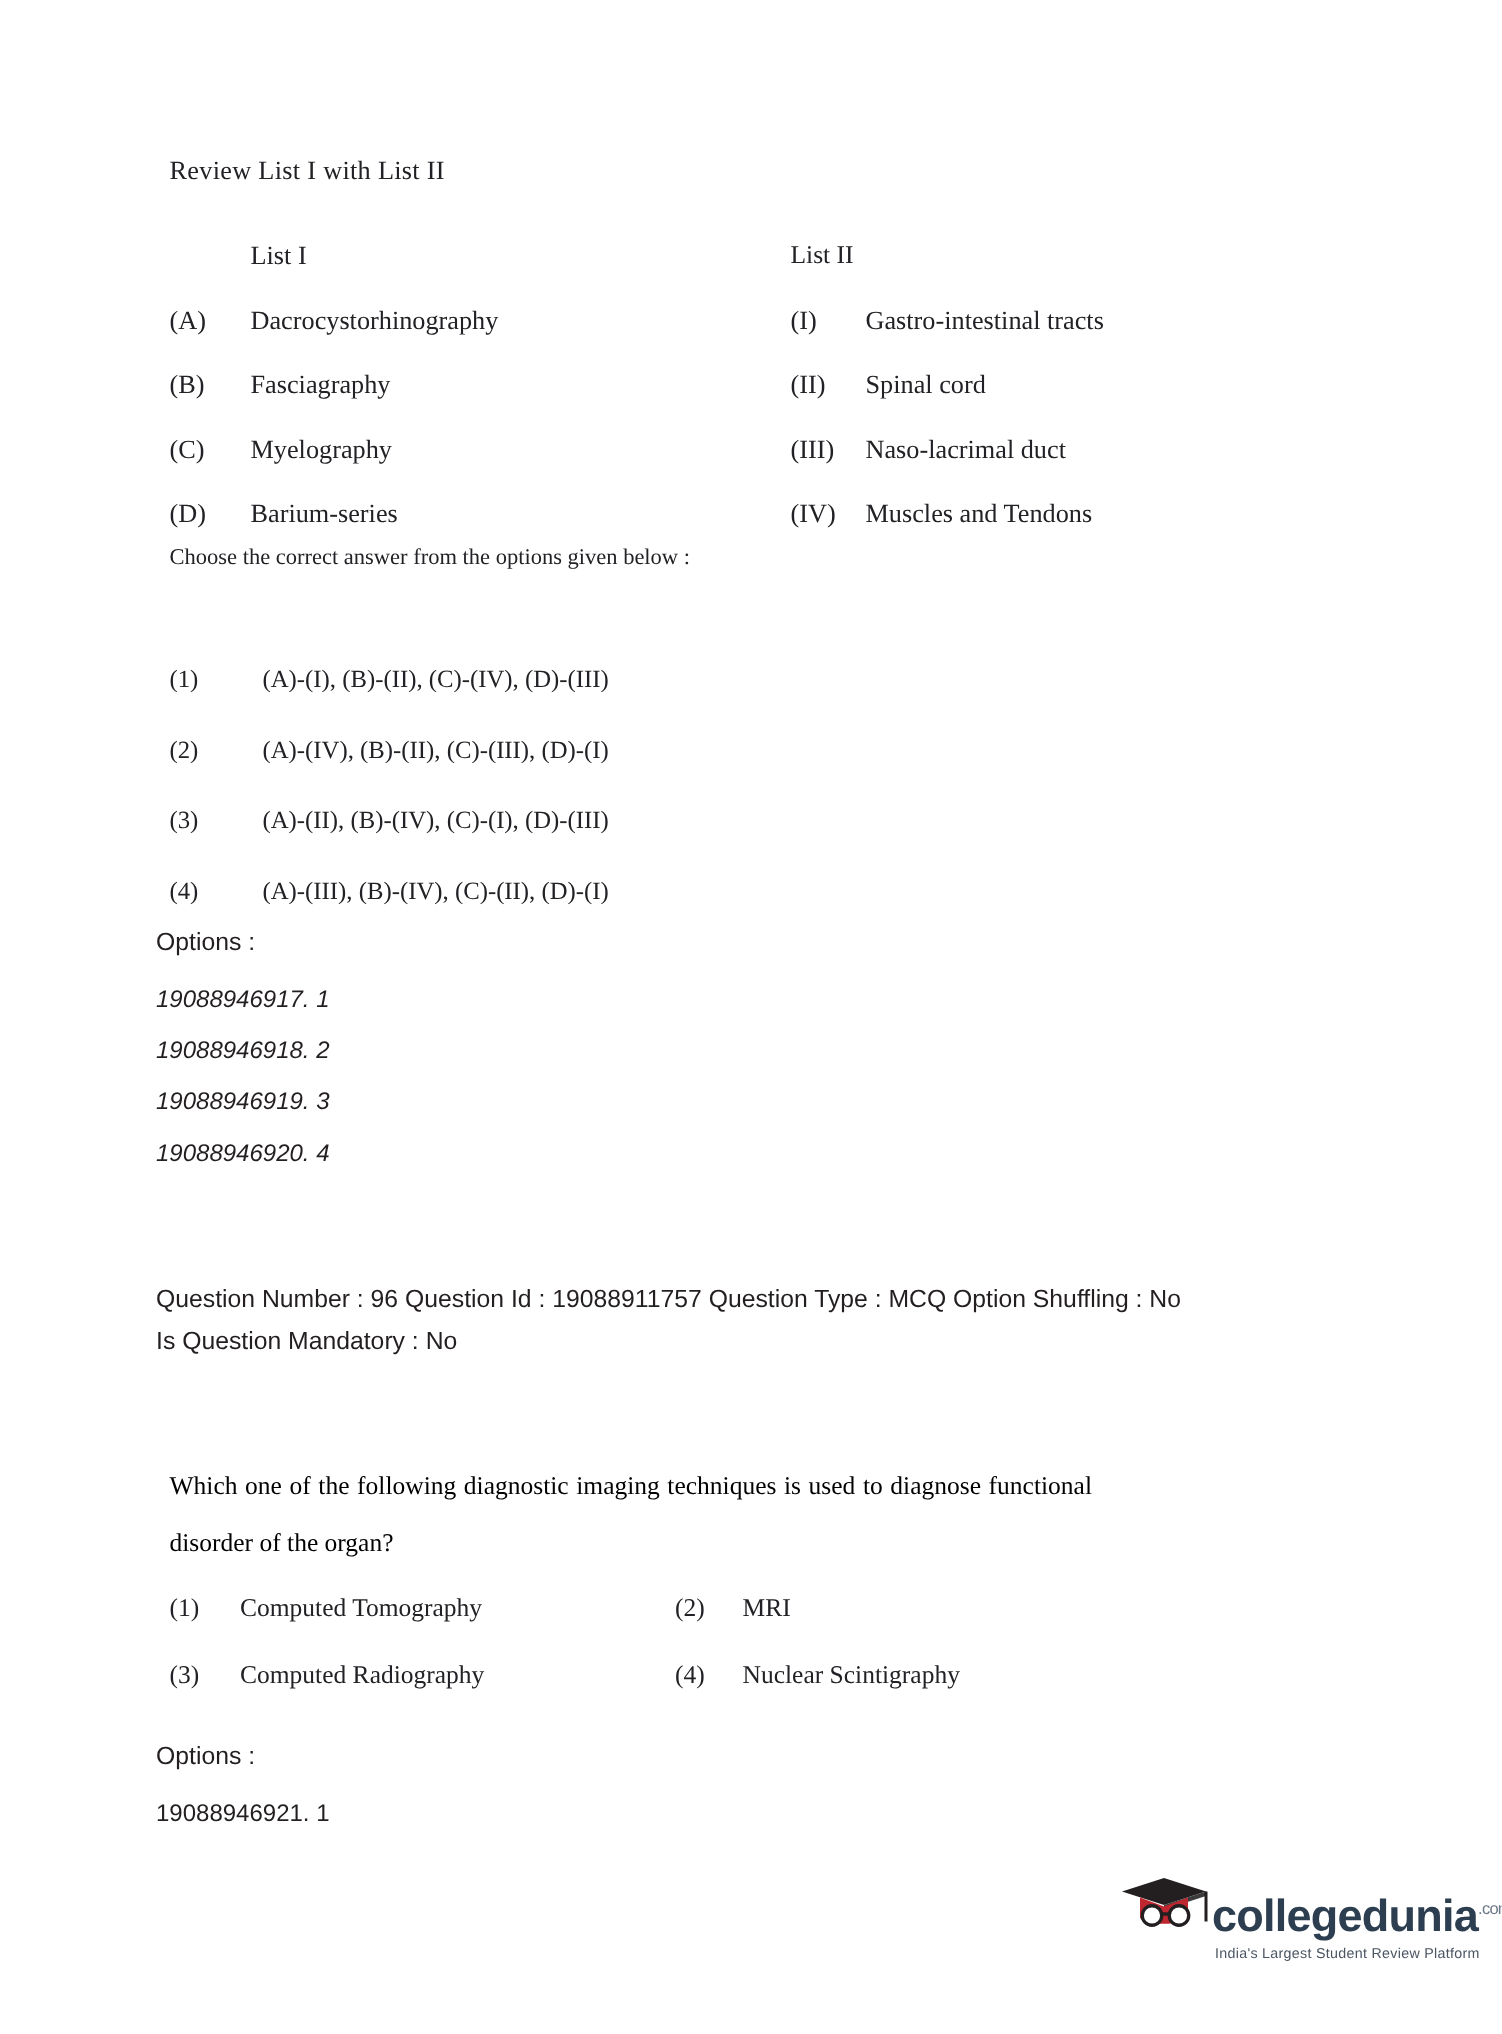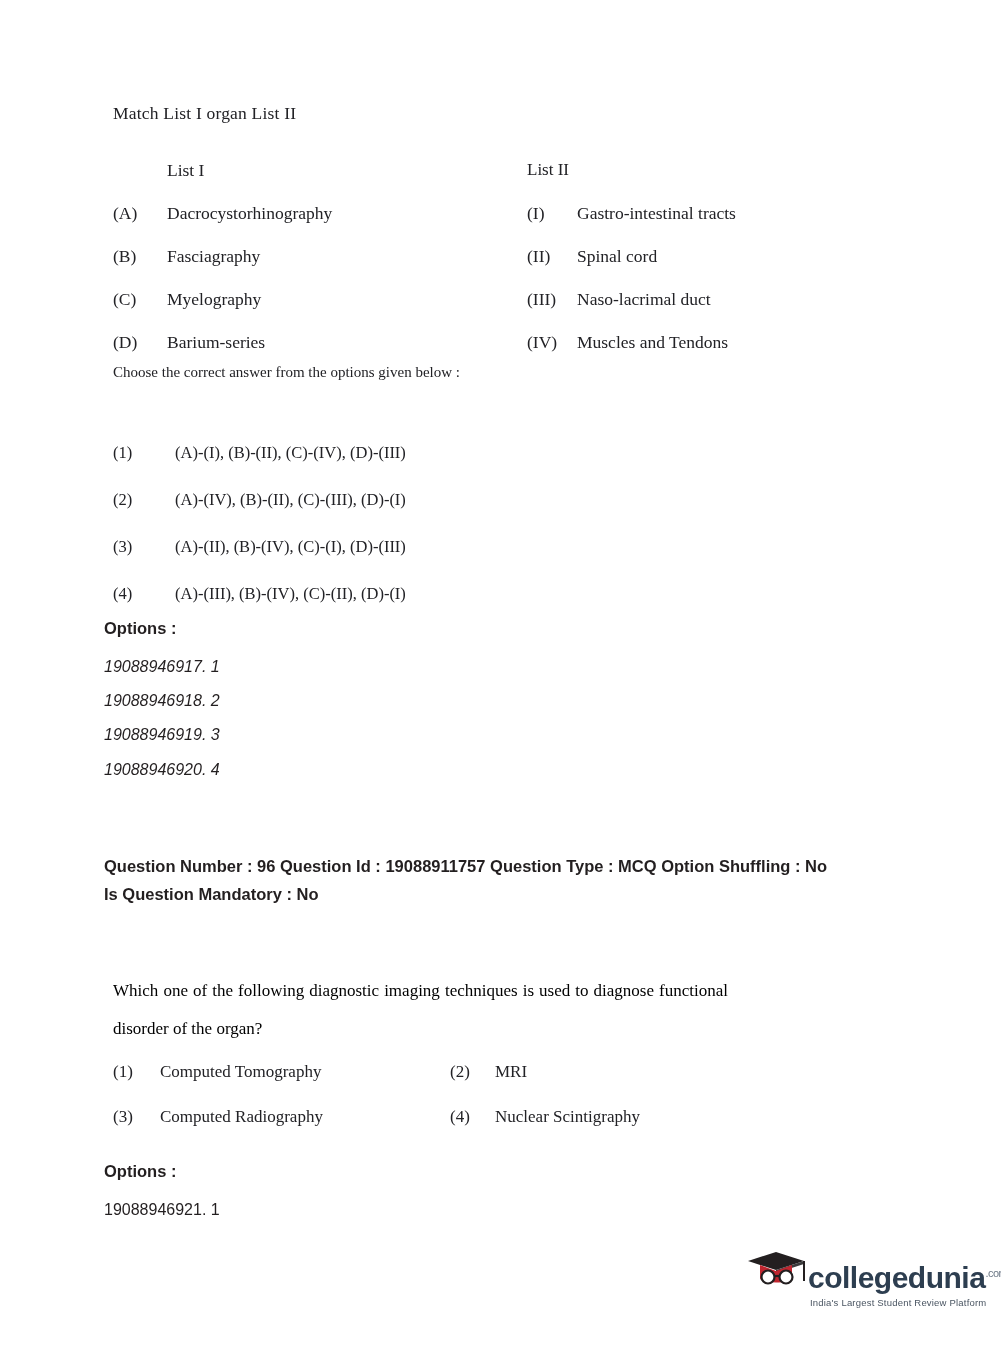--- a/index.html
+++ b/index.html
@@ -214,7 +214,7 @@
 
 <div class="page">
 
-  <div class="match-heading q-serif">Match List I organ List II</div>
+  <div class="match-heading q-serif">Review List I with List II</div>
 
   <div class="list-head-1 q-serif">List I</div>
   <div class="list-head-2 q-serif">List II</div>

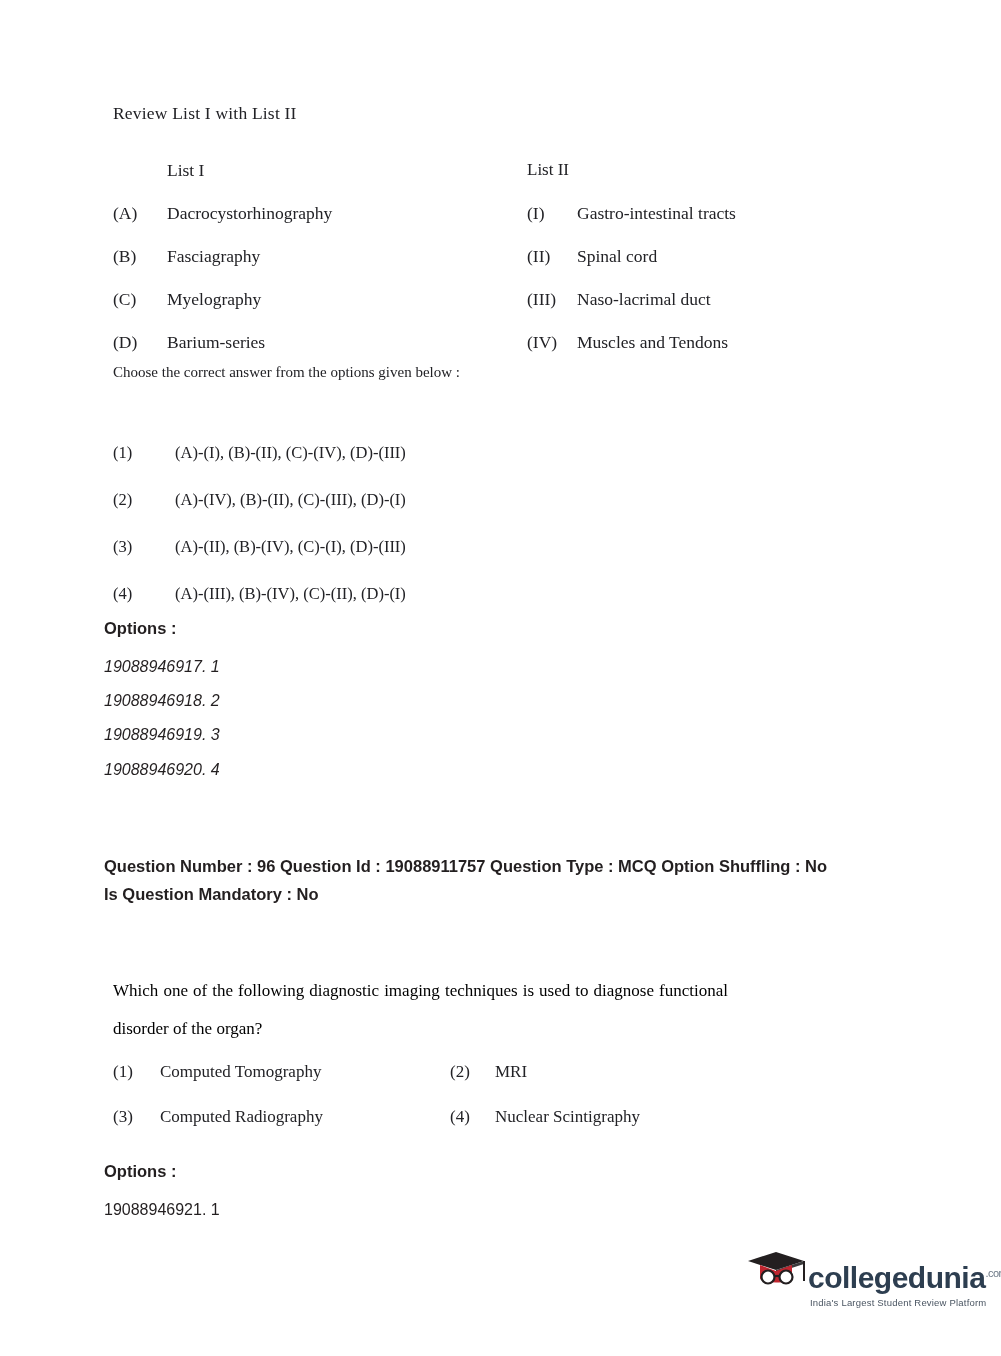--- a/index.html
+++ b/index.html
@@ -95,7 +95,7 @@
     color: #231f20;
   }
   .sys-bold {
-    font-weight: bold;
+    font-weight: normal;
     font-size: 16.5px;
   }
   .sys-normal {

